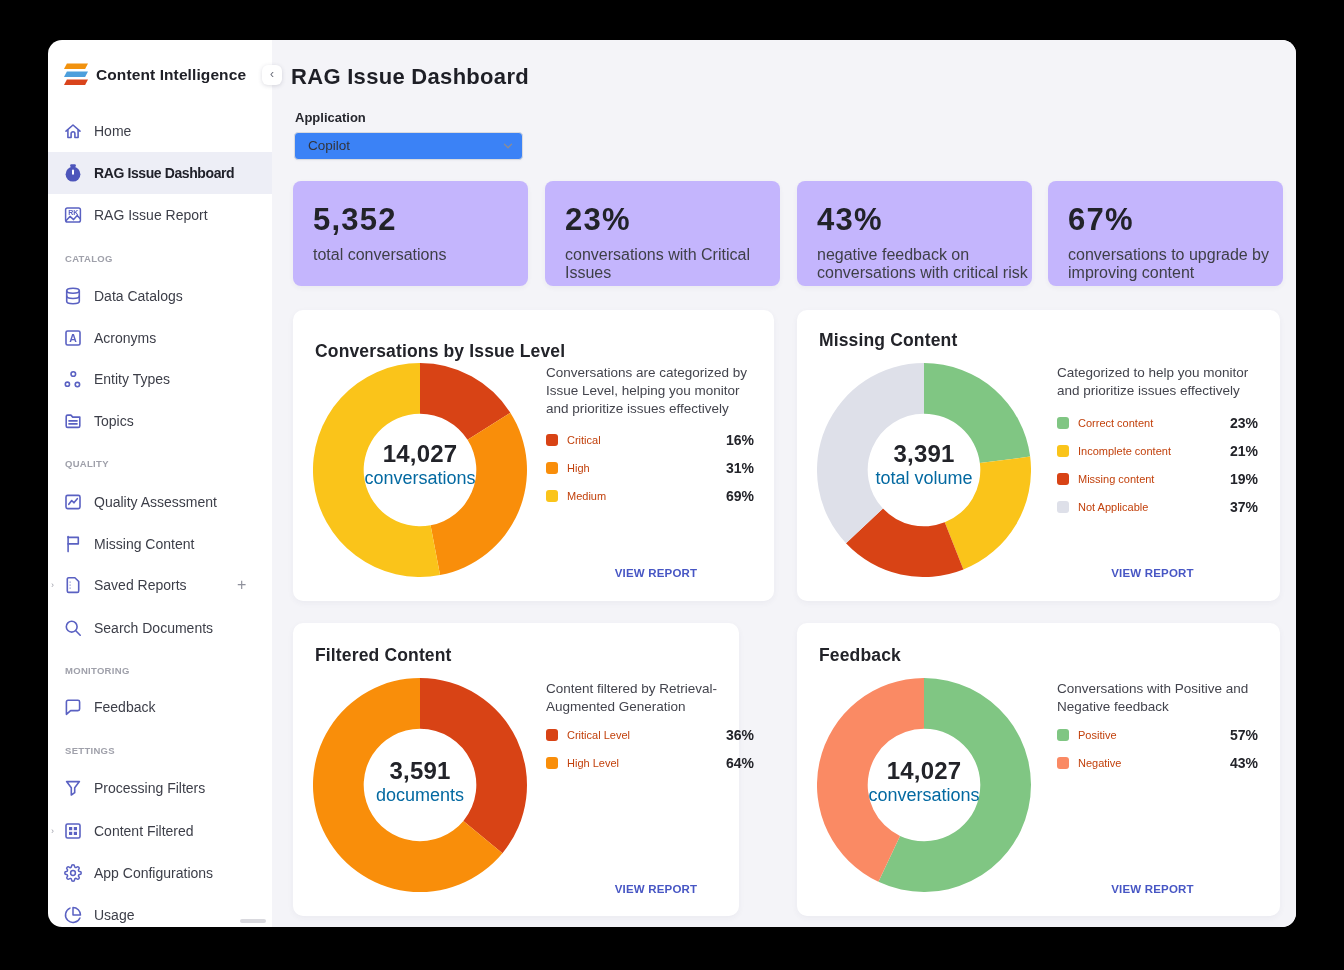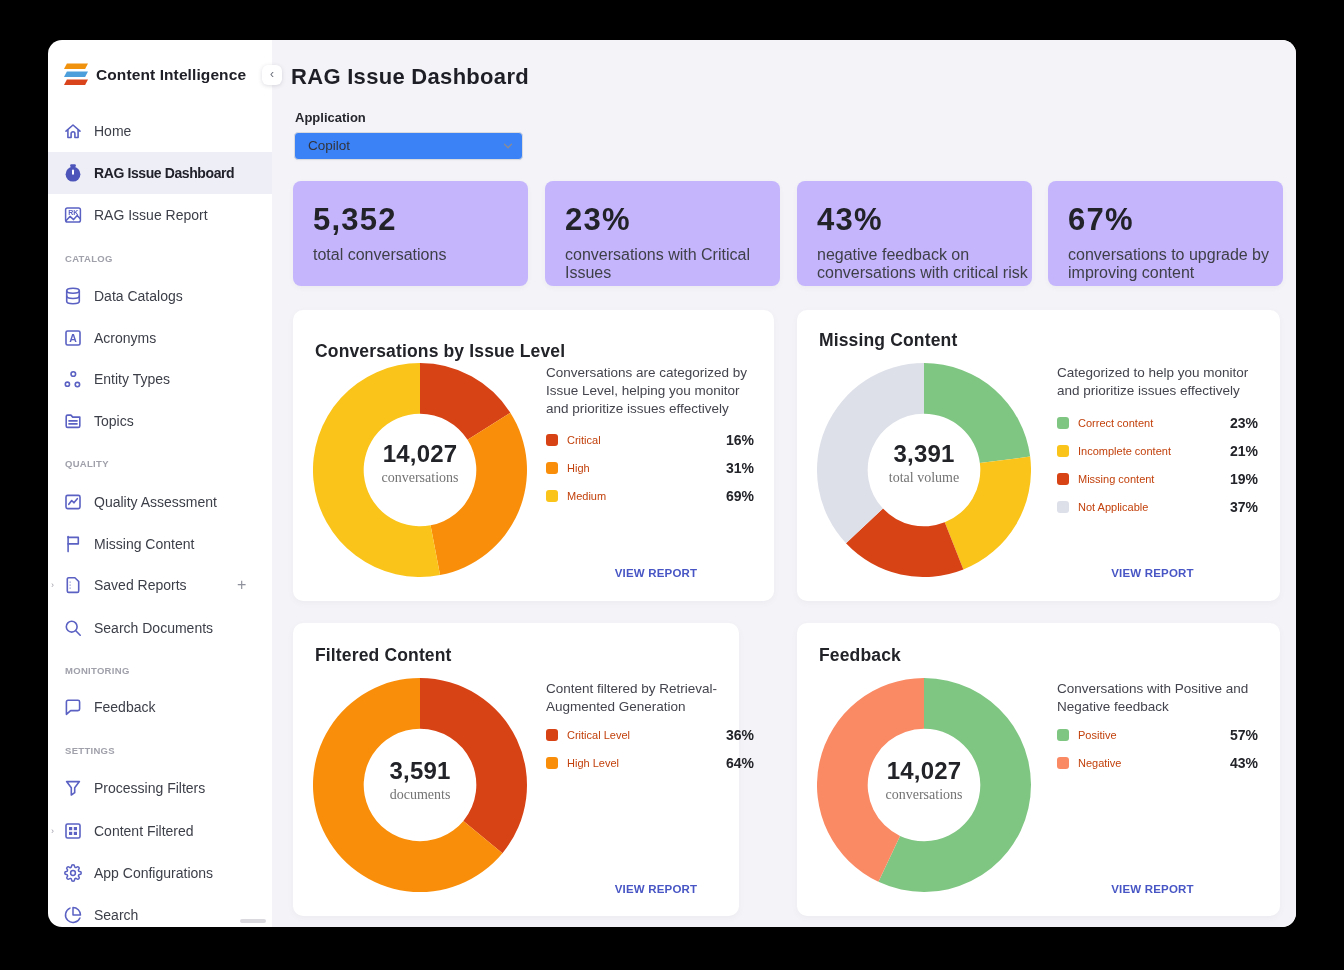--- a/index.html
+++ b/index.html
@@ -42,7 +42,7 @@
   .card svg.donut { position:absolute; }
   .ctext { position:absolute; text-align:center; }
   .ctext .n { font-size:24px; line-height:28px; font-weight:bold; color:#222329; letter-spacing:0.2px; }
-  .ctext .l { font-size:14px; line-height:16px; color:#737373; margin-top:2px;font-family:Liberation Serif, serif; }
+  .ctext .l { font-size:18px; line-height:16px; color:#0369a1; margin-top:2px; }
   .desc { position:absolute; font-size:13.5px; line-height:18.1px; color:#43444d; }
   .lrow { position:absolute; height:28px; }
   .lrow .sw { position:absolute; left:0; top:8px; width:12px; height:12px; border-radius:3px; }

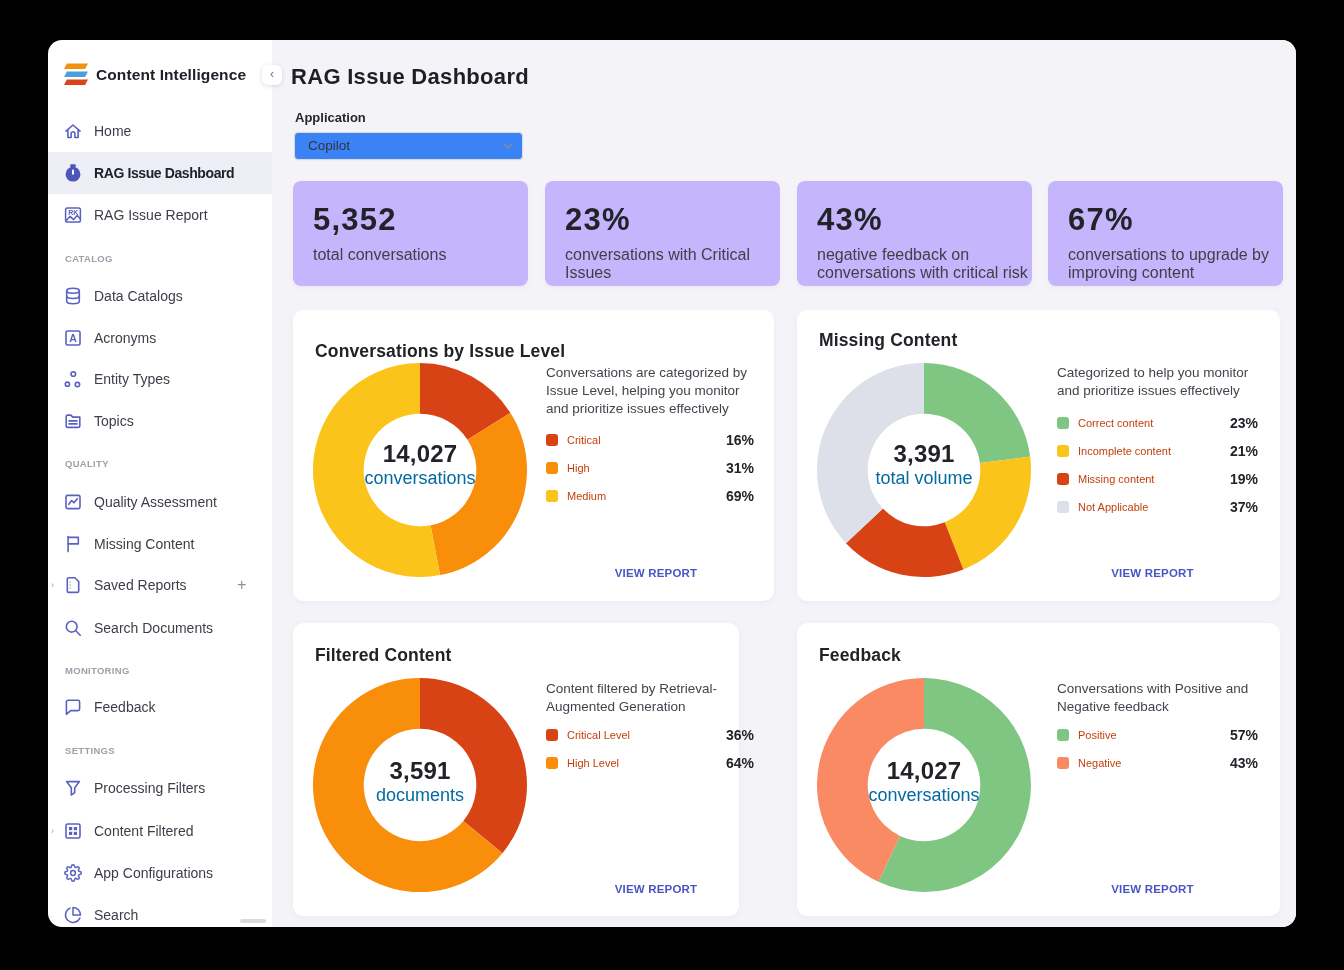--- a/index.html
+++ b/index.html
@@ -189,7 +189,7 @@
           <path d="M21.21 15.89A10 10 0 1 1 8 2.83"></path>
           <path d="M22 12A10 10 0 0 0 12 2v10z"></path>
         </svg>
-        <span class="lb">Search</span>
+        <span class="lb">Usage</span>
       </div>
     <div class="sbar"></div>
   </div>

